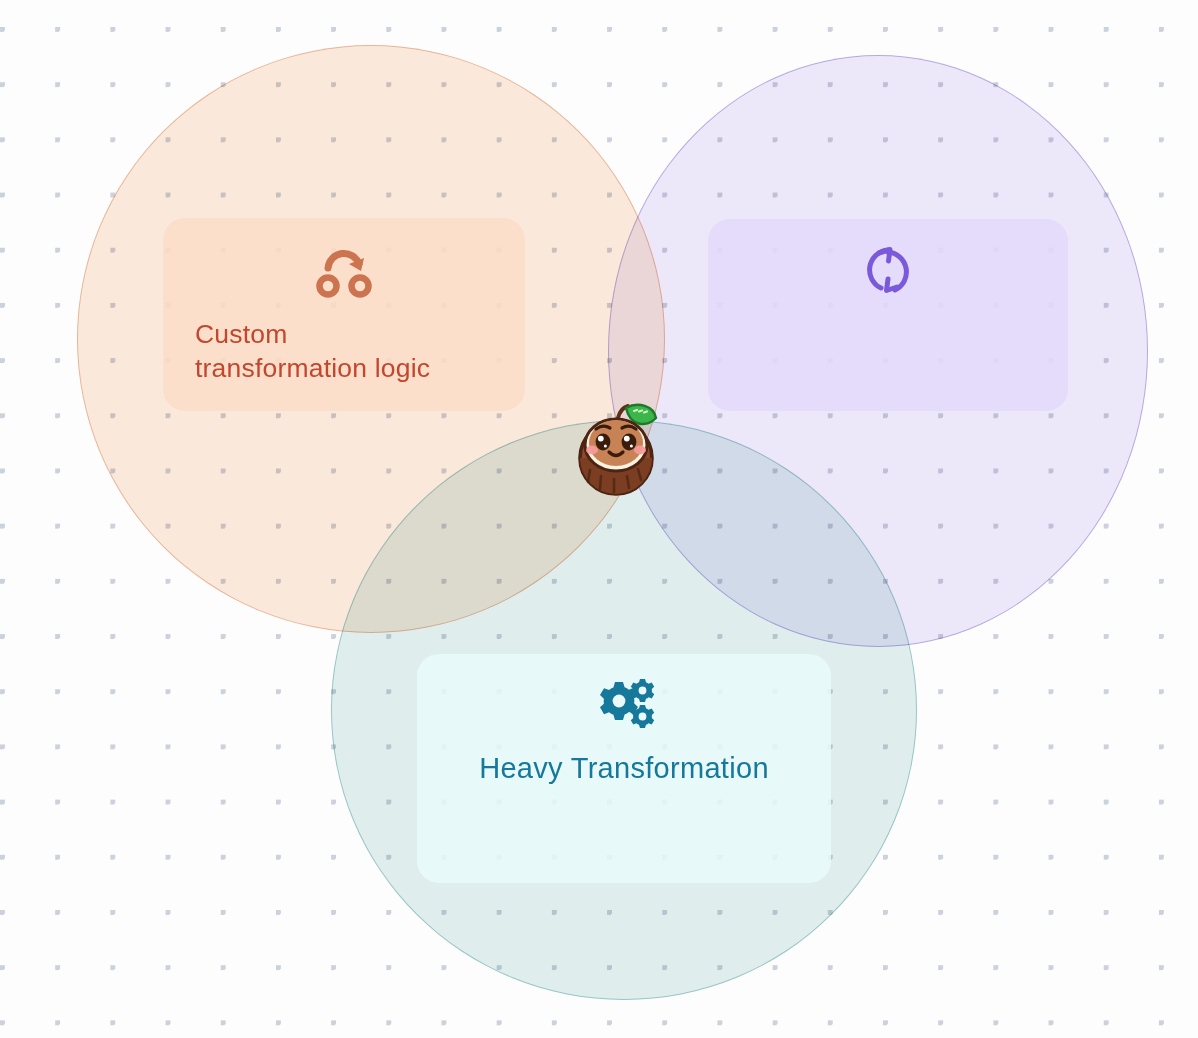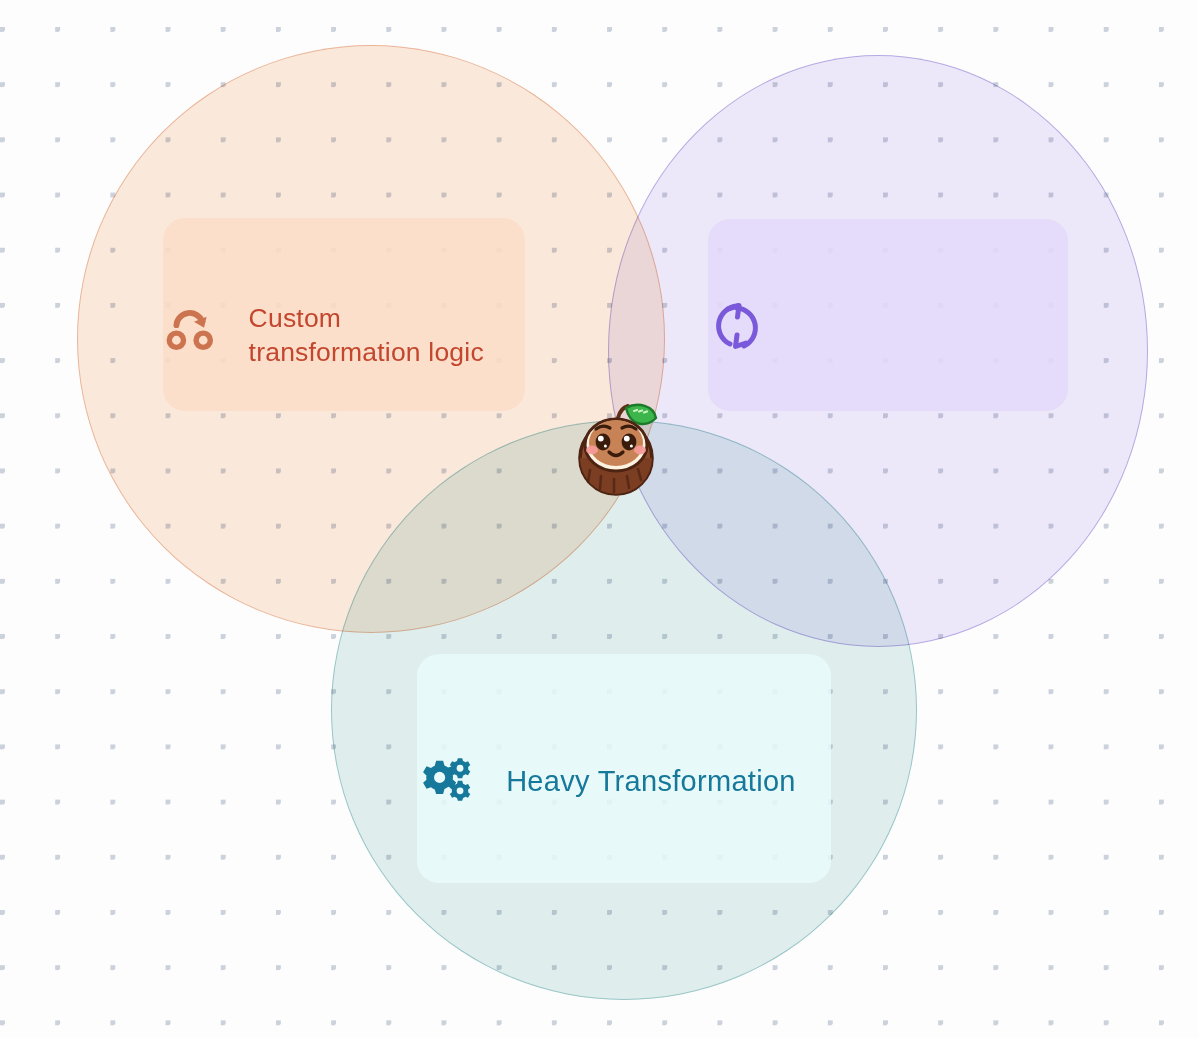--- a/index.html
+++ b/index.html
@@ -51,7 +51,7 @@
     box-sizing: border-box;
     border-radius: 22px;
     display: flex;
-    flex-direction: row;
+    flex-direction: column;
     align-items: center;
   }
 

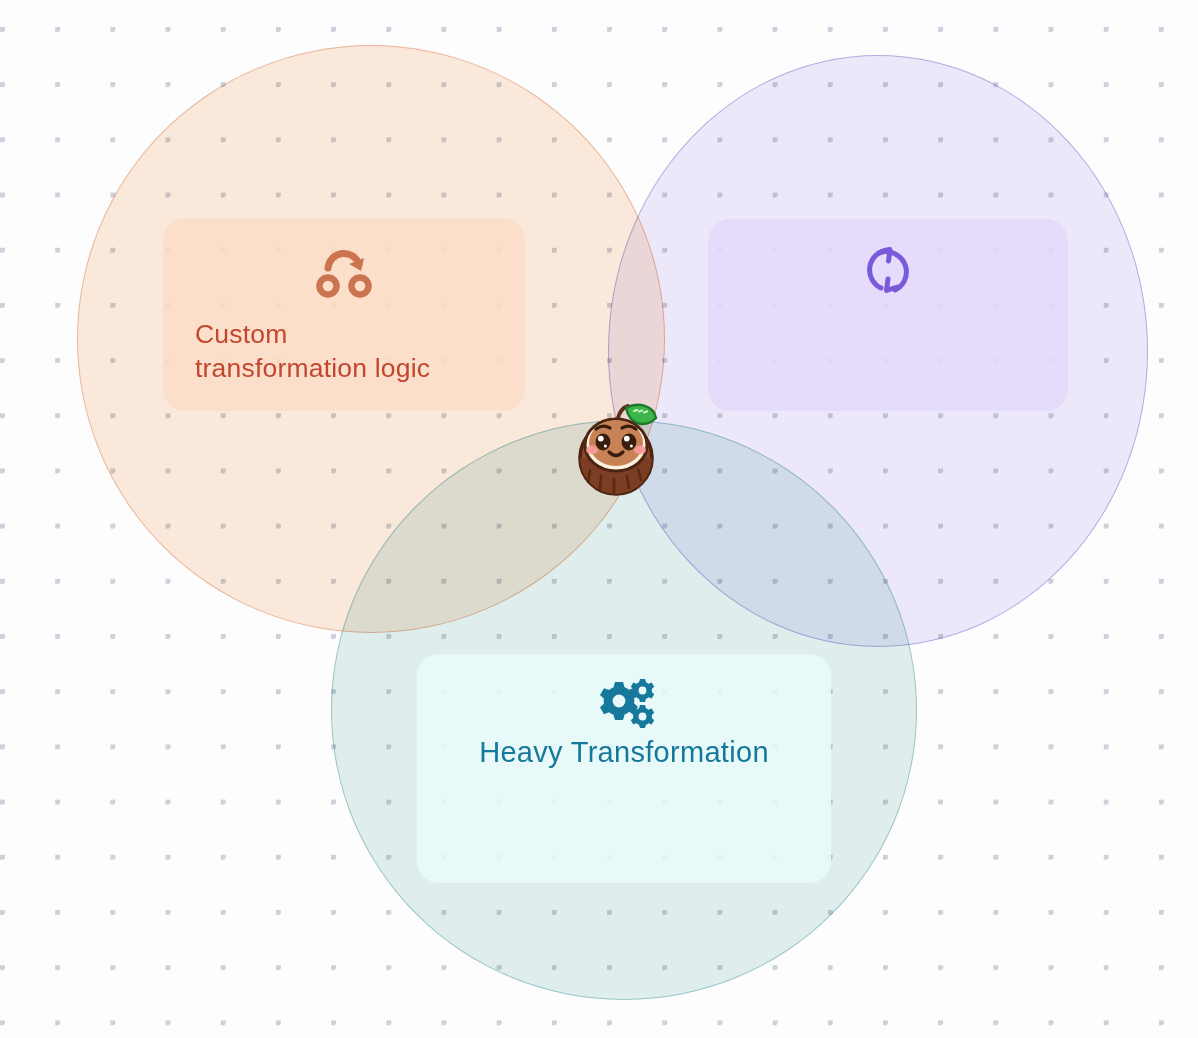--- a/index.html
+++ b/index.html
@@ -104,7 +104,7 @@
   }
   
   #teal-title {
-    margin-top: 4px;
+    margin-top: 20px;
     color: #16789b;
     font-size: 29px;
     text-align: center;

